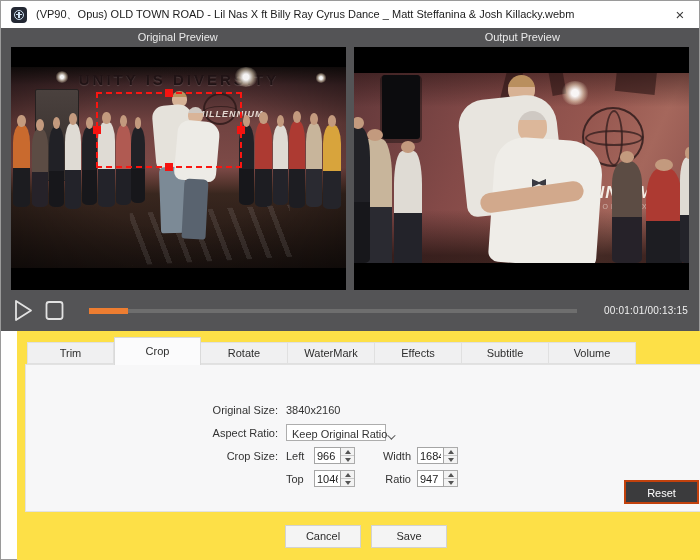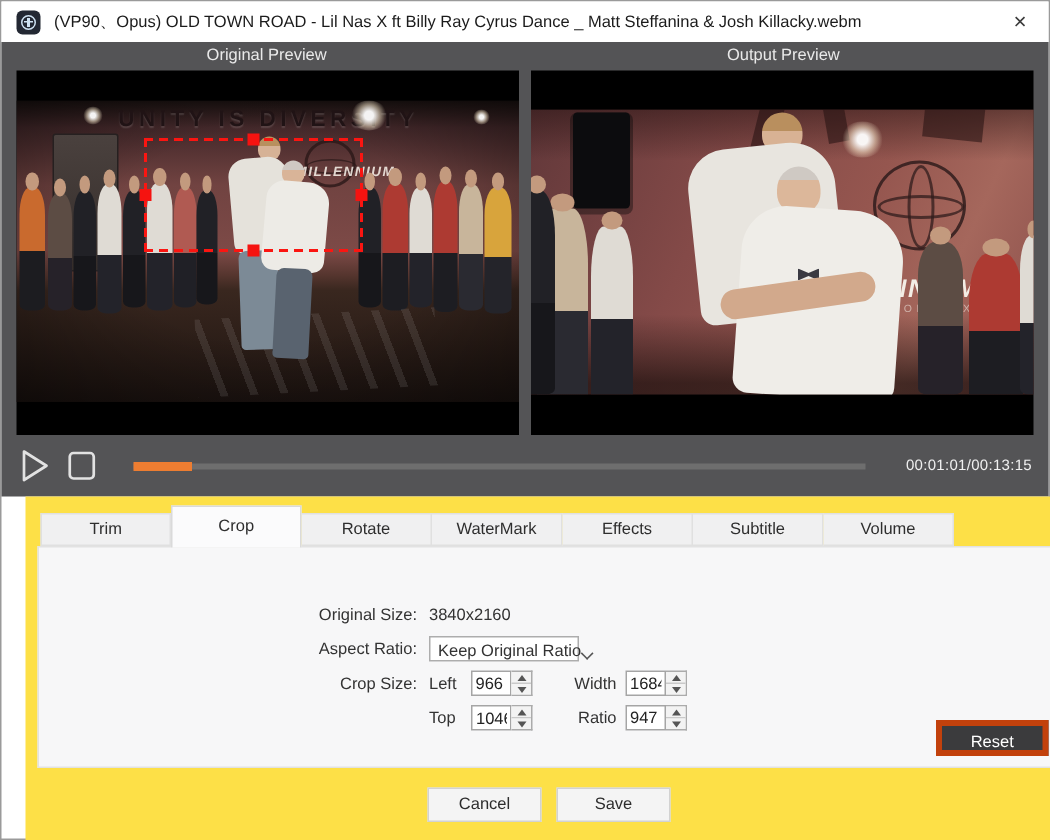--- a/index.html
+++ b/index.html
@@ -104,7 +104,7 @@
   .sb.up { border-bottom:1px solid #c9c9c9; }
   .tri-up { width:0; height:0; border-left:3px solid transparent; border-right:3px solid transparent; border-bottom:4px solid #555; }
   .tri-dn { width:0; height:0; border-left:3px solid transparent; border-right:3px solid transparent; border-top:4px solid #555; }
-  .reset-btn { position:absolute; right:7px; bottom:7px; width:75px; height:24px; background:#3b3b3d; color:#fff; font-size:11px; border:4px solid #c2410c; text-align:center; line-height:22px; }
+  .reset-btn { position:absolute; right:7px; bottom:7px; width:75px; height:24px; background:#3b3b3d; color:#fff; font-size:11px; border:2px solid #c2410c; text-align:center; line-height:22px; }
   .footer { position:absolute; left:0; bottom:0; width:100%; height:50px; display:flex; align-items:center; justify-content:center; gap:10px; }
   .fbtn { width:76px; height:23px; background:#f4f4f4; border:1px solid #d2d2d2; font-size:11px; color:#2d2d2d; text-align:center; line-height:21px; }
 </style>

